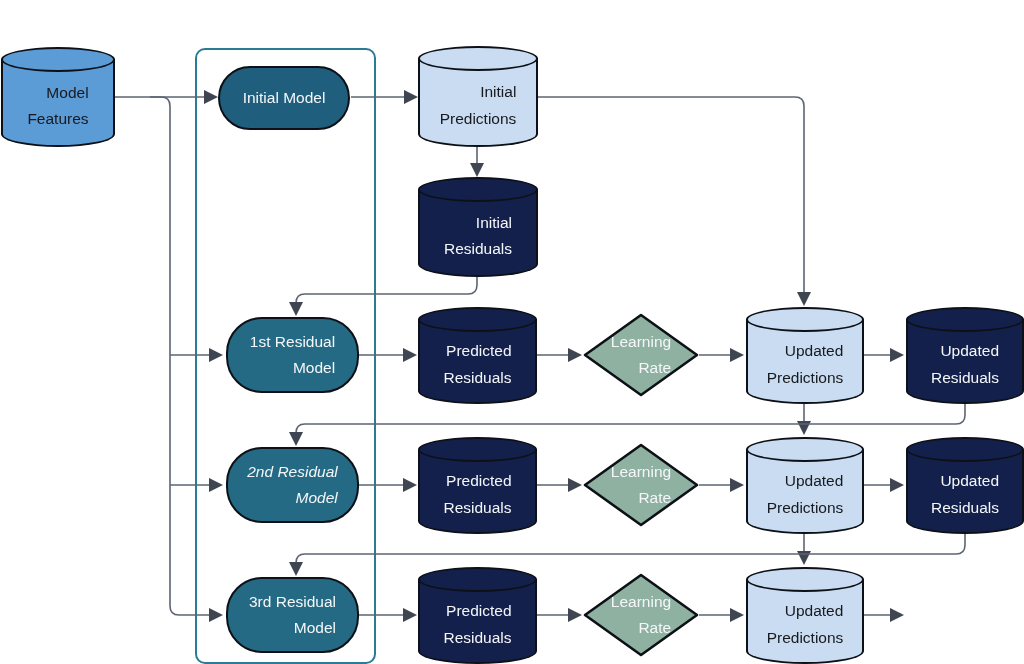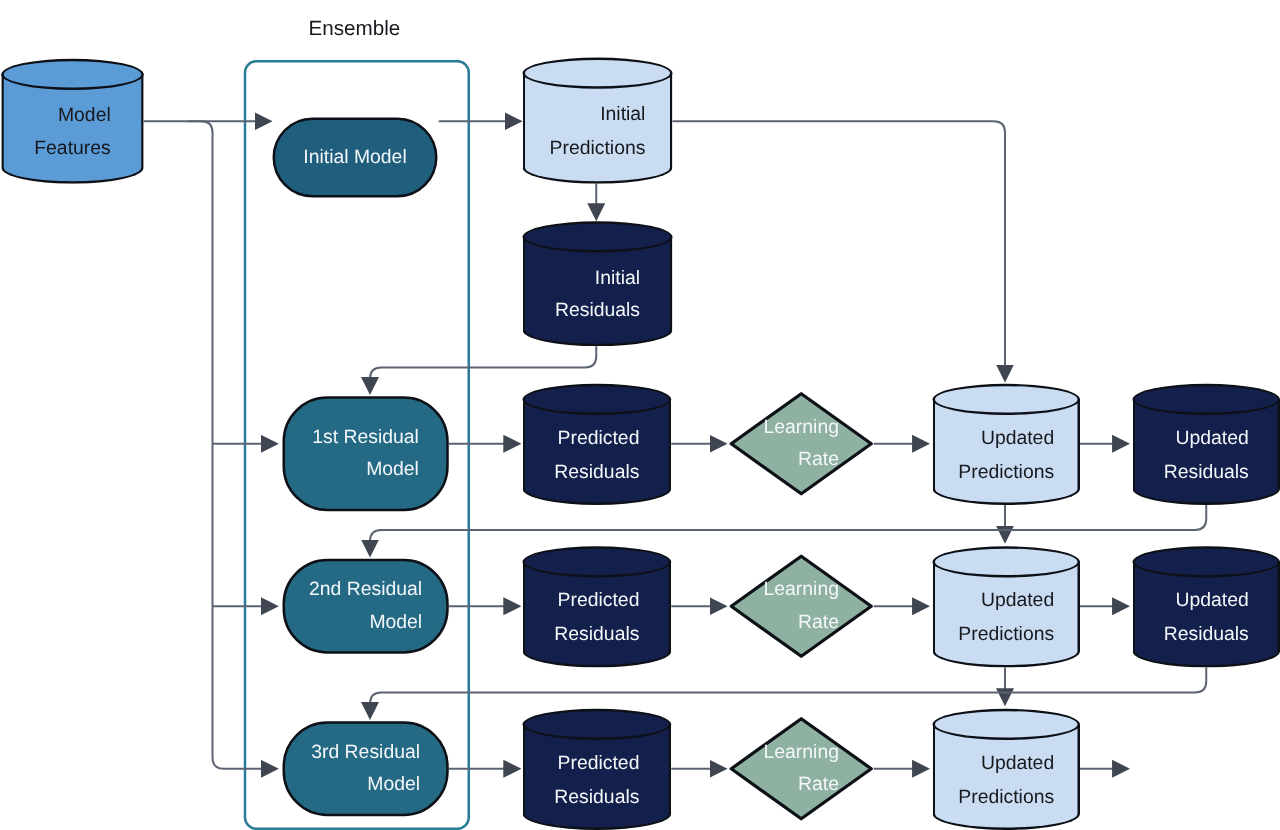--- a/index.html
+++ b/index.html
@@ -85,7 +85,6 @@
 
 <div class="stage">
 
-  <div class="ensemble-title" style="left:195px;top:14px;width:177px;">Ensemble</div>
   <div class="ensemble-box" style="left:195px;top:48px;width:177px;height:612px;"></div>
 
   <svg id="connectors" width="1024" height="664" viewBox="0 0 1024 664">

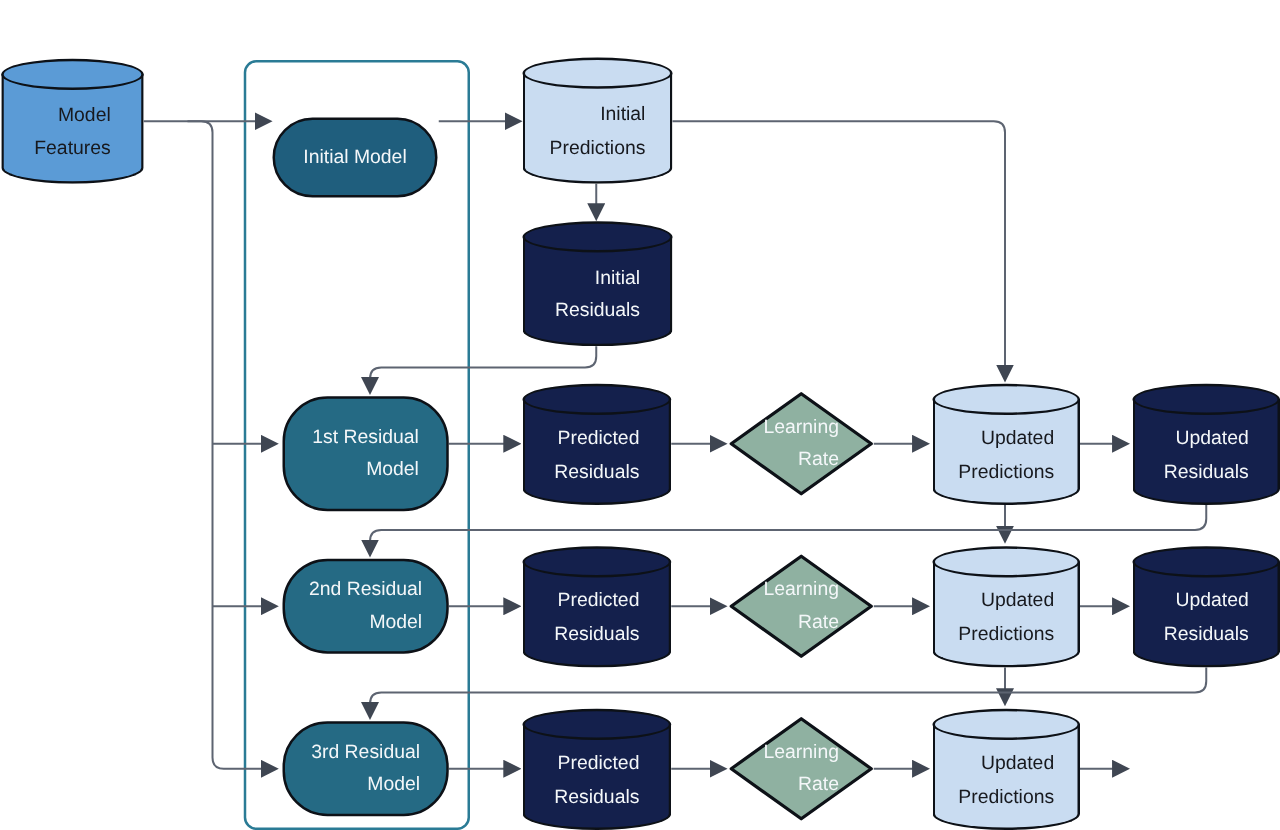--- a/index.html
+++ b/index.html
@@ -137,7 +137,7 @@
 Features</div>
   </div>
 
-  <div class="node pill fill-teal-dark" style="left:218px;top:66px;width:132px;height:64px;margin-top:28px;">
+  <div class="node pill fill-teal-dark" style="left:218px;top:66px;width:132px;height:64px;">
     <div class="node-label light">Initial Model</div>
   </div>
 

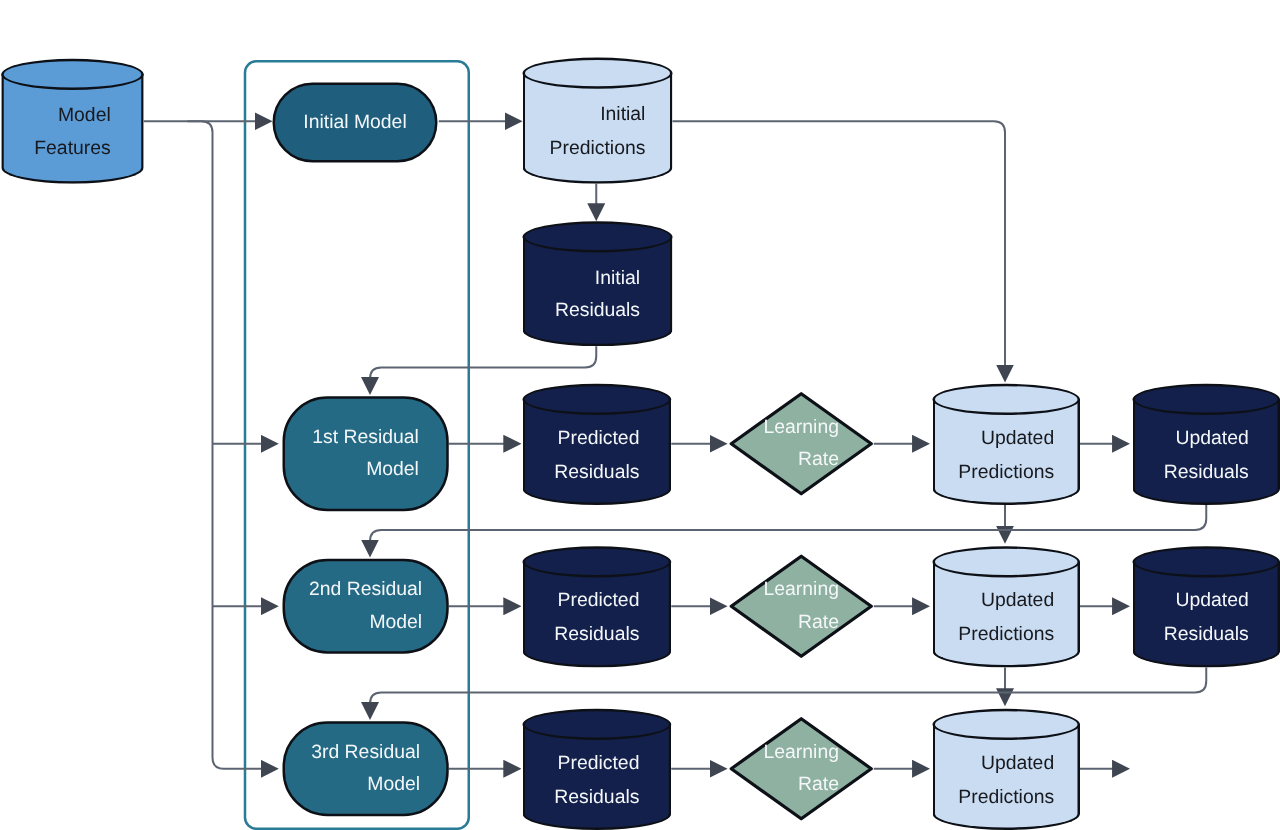--- a/index.html
+++ b/index.html
@@ -155,7 +155,7 @@
 Residuals</div>
   </div>
 
-  <div class="node pill fill-teal" style="left:226px;top:317px;width:133px;height:92px;">
+  <div class="node pill fill-teal" style="left:226px;top:317px;width:133px;height:76px;">
     <div class="node-label light">1st Residual
 Model</div>
   </div>

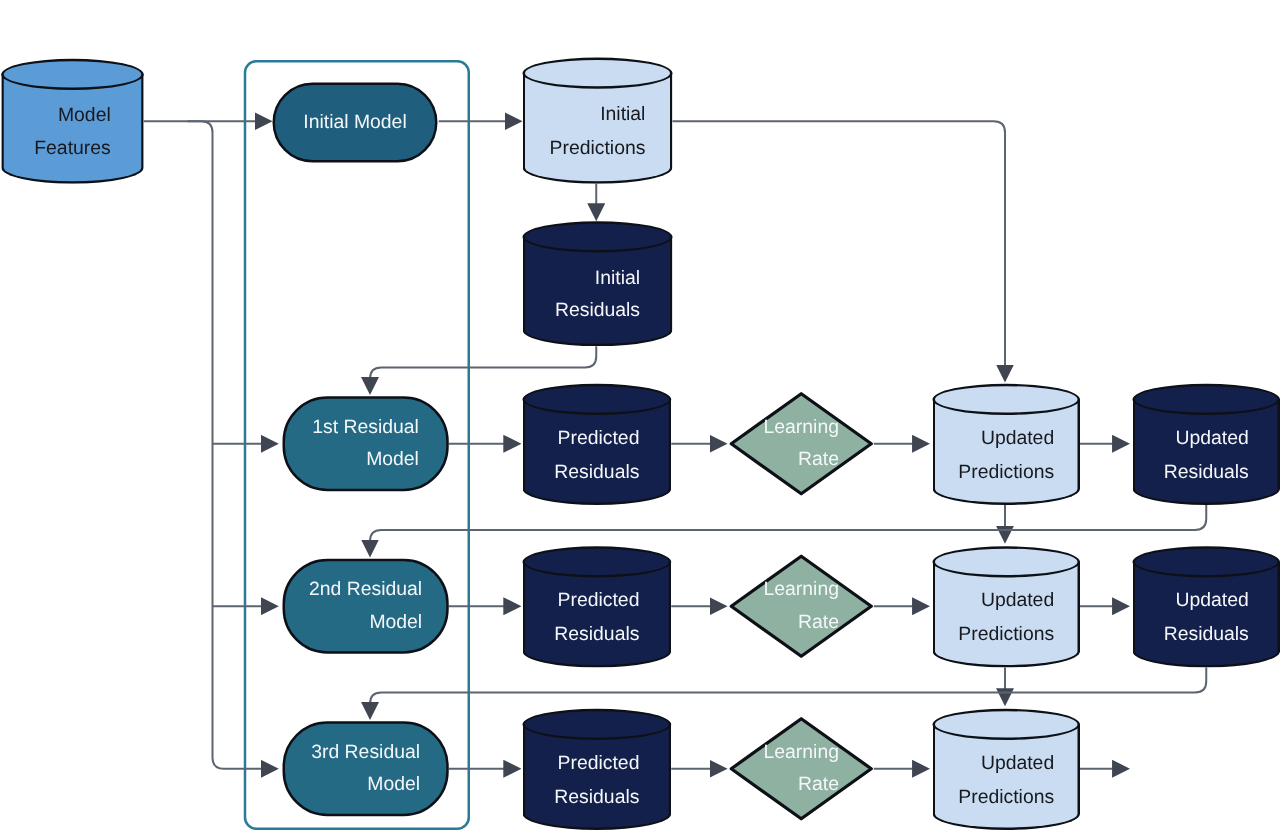--- a/index.html
+++ b/index.html
@@ -185,7 +185,7 @@
 Residuals</div>
   </div>
 
-  <div class="node pill fill-teal" style="left:226px;top:447px;width:133px;height:76px;">
+  <div class="node pill fill-teal" style="left:226px;top:447px;width:133px;height:76px;font-style:italic;">
     <div class="node-label light">2nd Residual
 Model</div>
   </div>

